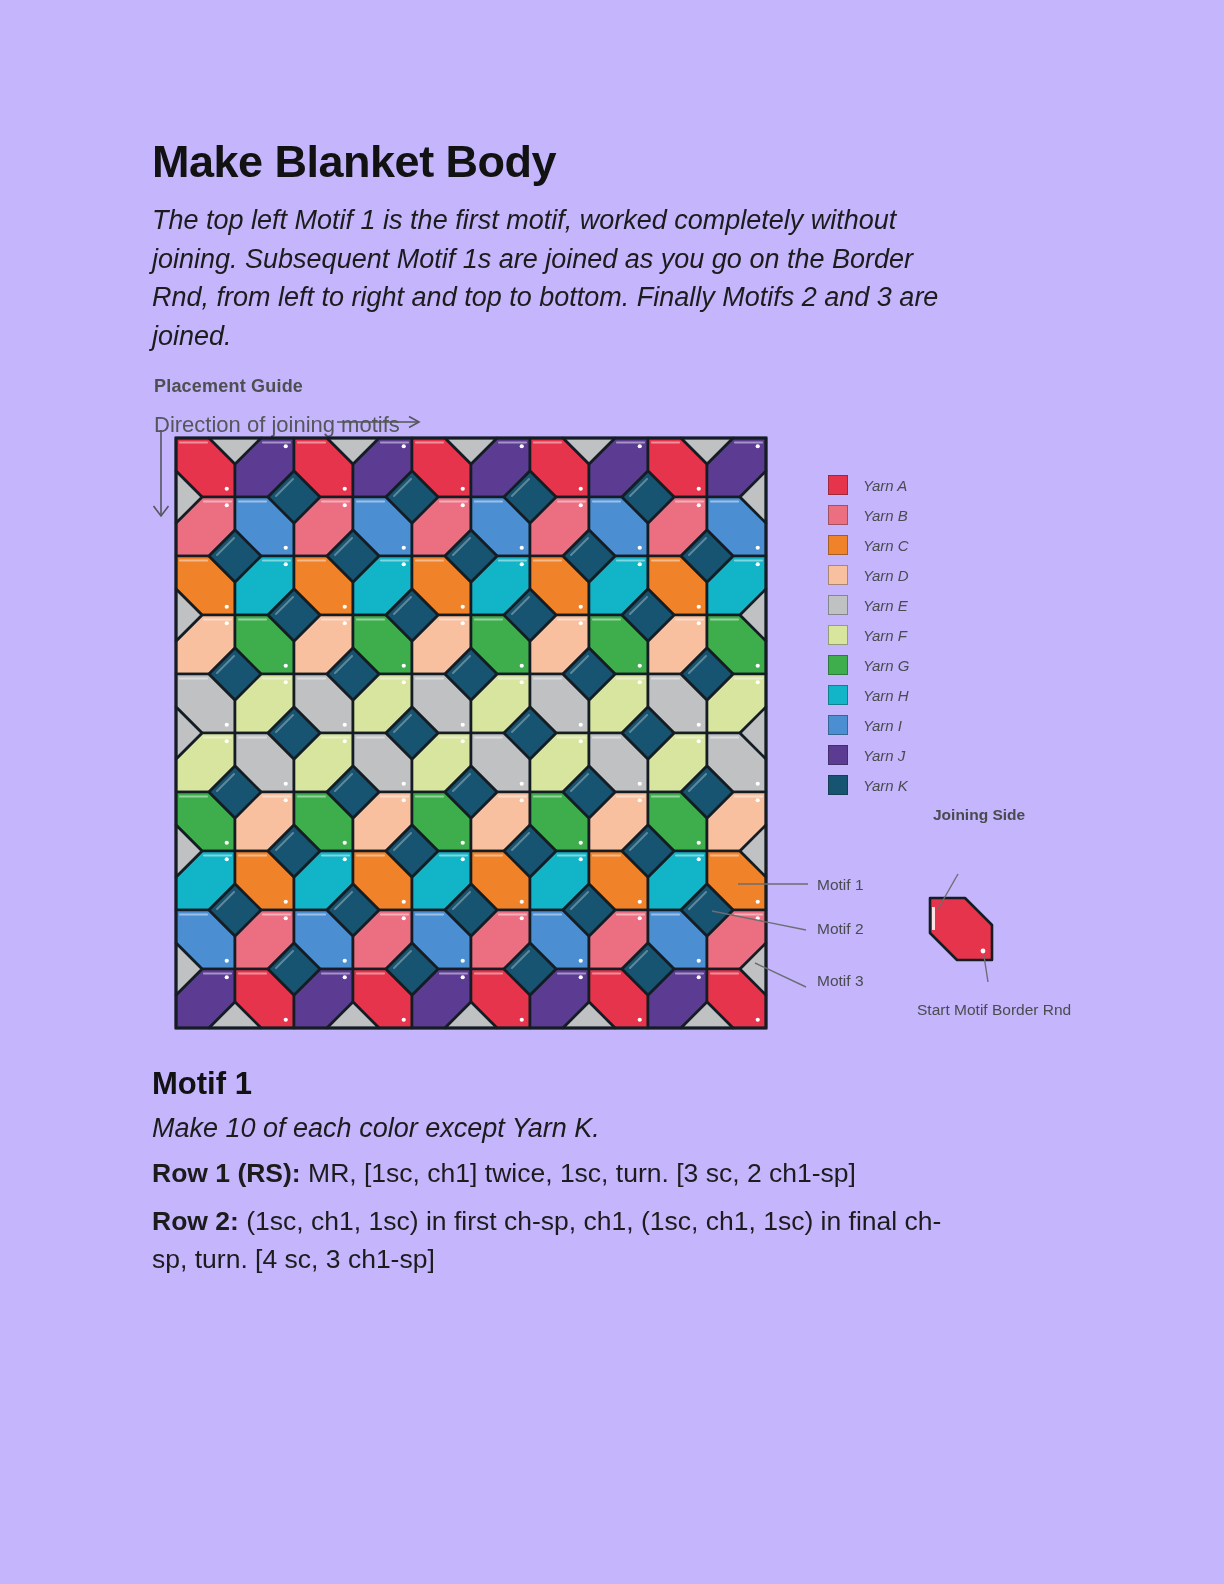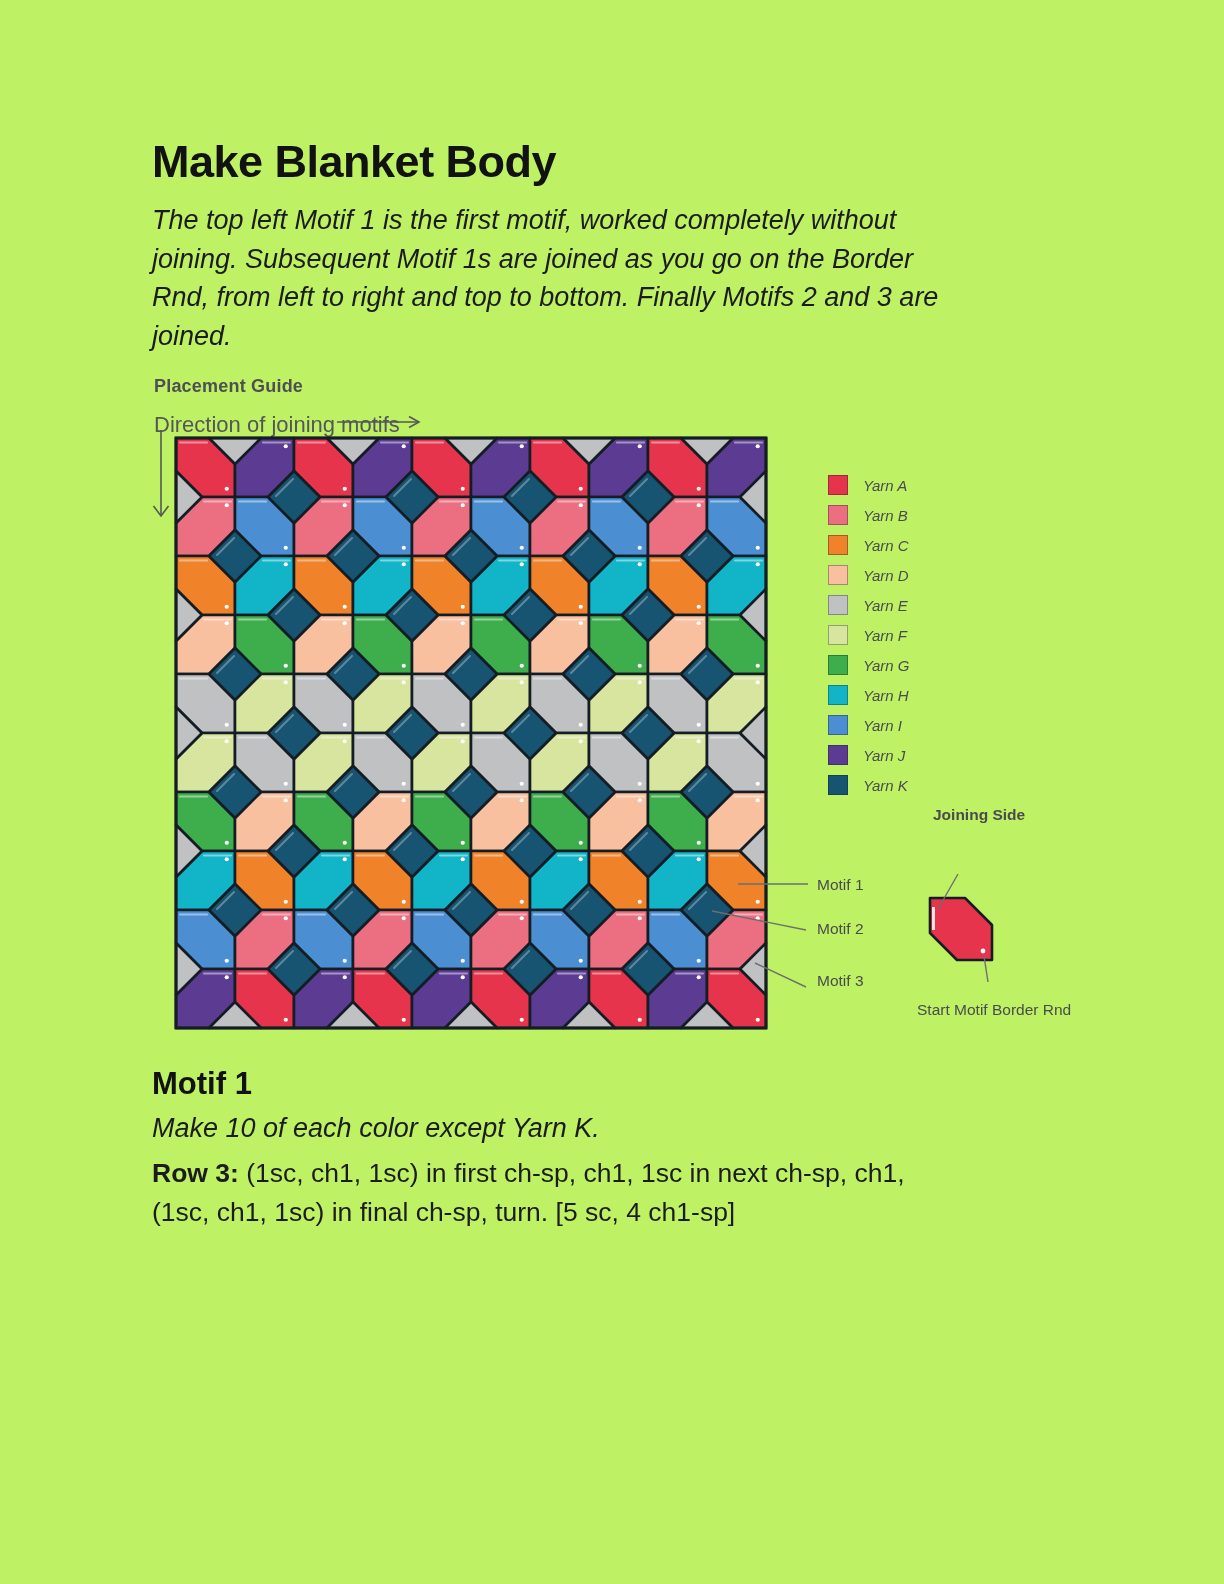--- a/index.html
+++ b/index.html
@@ -4,7 +4,7 @@
 <style>
   html,body{margin:0;padding:0;background:#888;}
   #page{
-    position:relative;width:1224px;height:1584px;background:#bef264;
+    position:relative;width:1224px;height:1584px;background:#c4b5fd;
     font-family:"Liberation Sans", sans-serif;overflow:hidden;margin:0 auto;
   }
   .abs{position:absolute;}

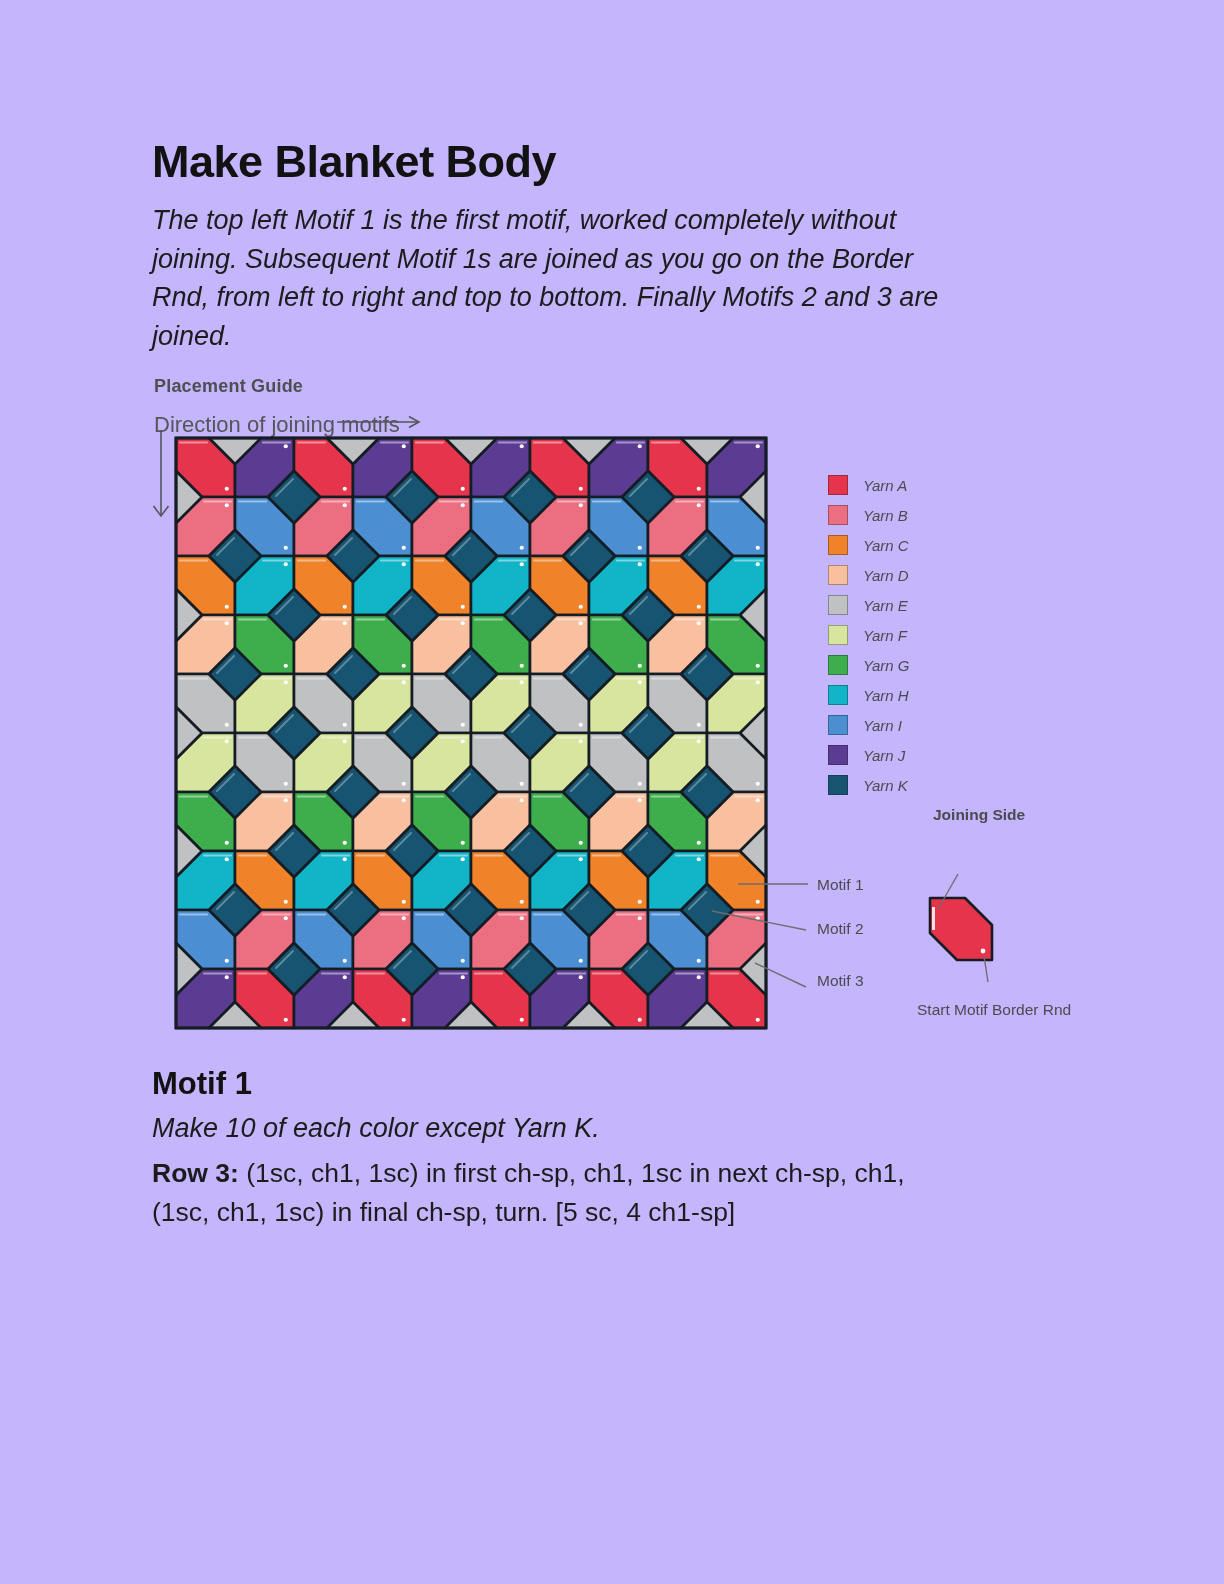--- a/index.html
+++ b/index.html
@@ -521,6 +521,7 @@
   <div id="motif1-note" class="abs">Make 10 of each color except Yarn K.</div>
 
   <div id="motif1-rows" class="abs">
+      <p class="pattern-row"><b>Row 1 (RS):</b> <span>MR, [1sc, ch1] twice, 1sc, turn. [3 sc, 2 ch1-sp]</span></p>
       <p class="pattern-row"><b>Row 3:</b> <span>(1sc, ch1, 1sc) in first ch-sp, ch1, 1sc in next ch-sp, ch1,
 (1sc, ch1, 1sc) in final ch-sp, turn. [5 sc, 4 ch1-sp]</span></p>
     </div>

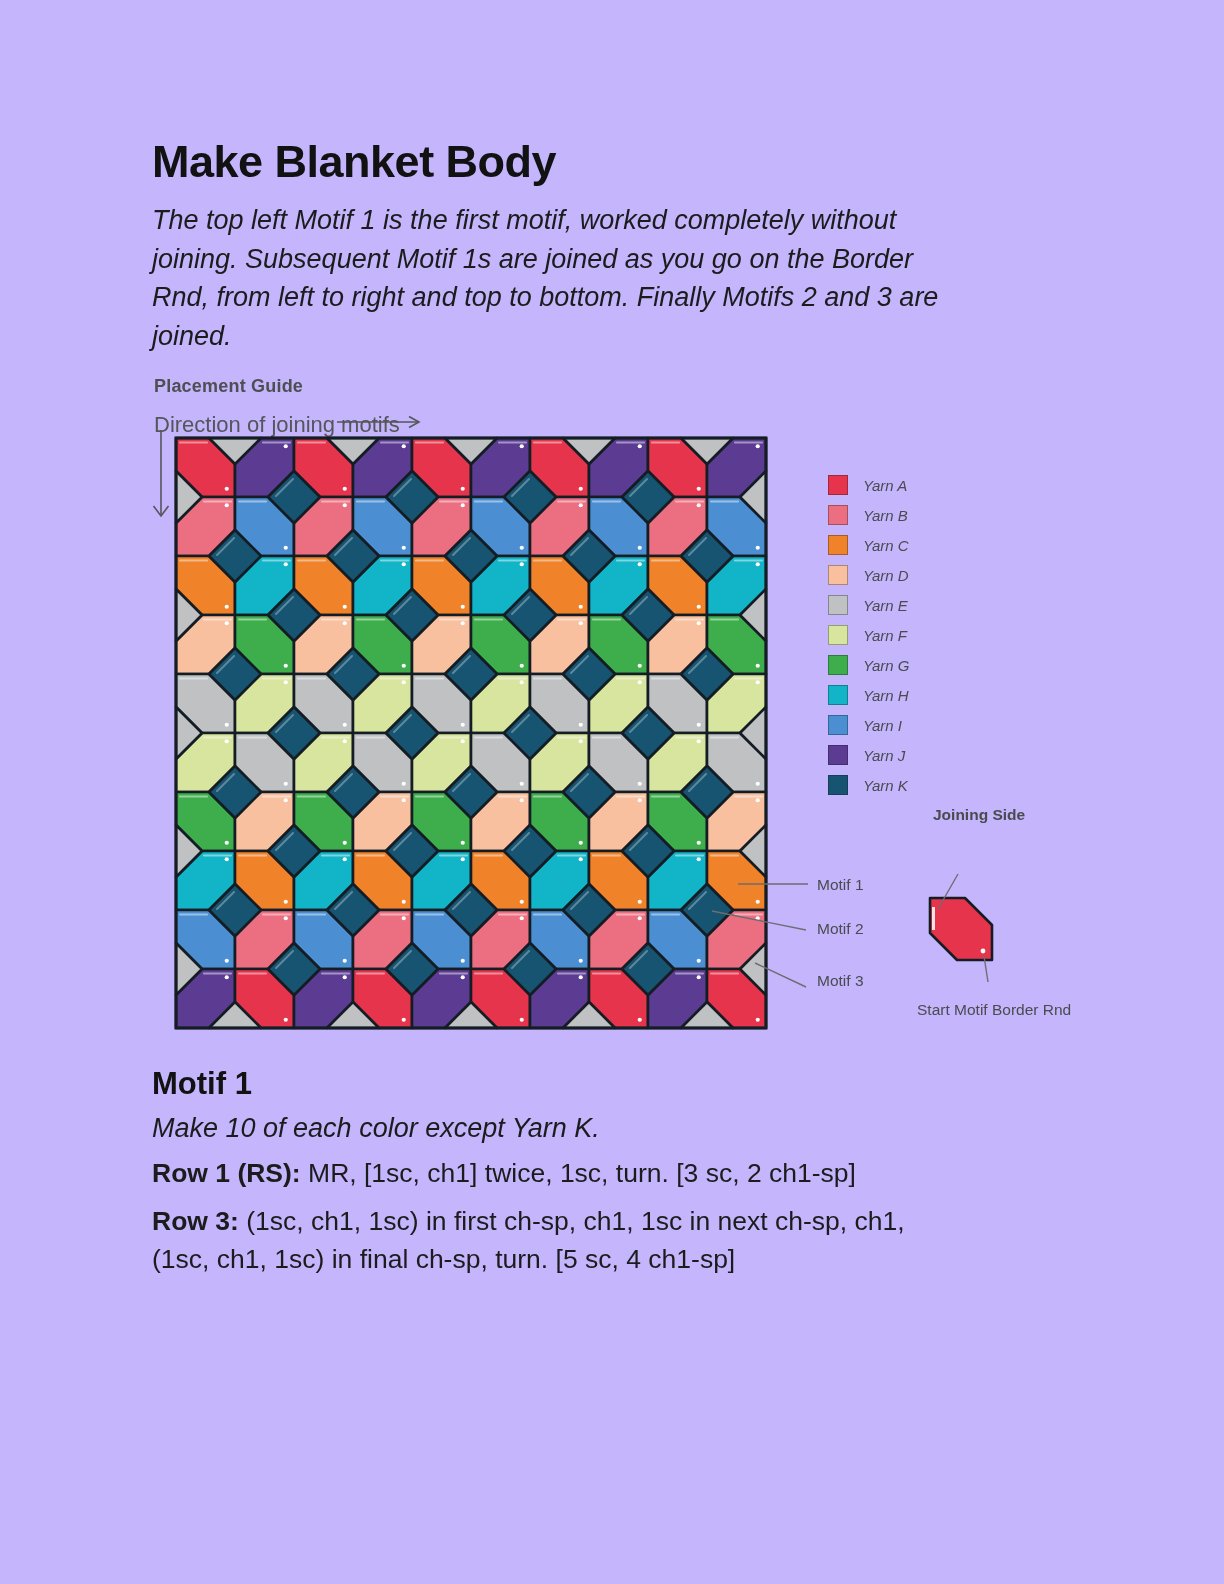--- a/index.html
+++ b/index.html
@@ -522,6 +522,8 @@
 
   <div id="motif1-rows" class="abs">
       <p class="pattern-row"><b>Row 1 (RS):</b> <span>MR, [1sc, ch1] twice, 1sc, turn. [3 sc, 2 ch1-sp]</span></p>
+      <p class="pattern-row"><b>Row 2:</b> <span>(1sc, ch1, 1sc) in first ch-sp, ch1, (1sc, ch1, 1sc) in final ch-
+sp, turn. [4 sc, 3 ch1-sp]</span></p>
       <p class="pattern-row"><b>Row 3:</b> <span>(1sc, ch1, 1sc) in first ch-sp, ch1, 1sc in next ch-sp, ch1,
 (1sc, ch1, 1sc) in final ch-sp, turn. [5 sc, 4 ch1-sp]</span></p>
     </div>

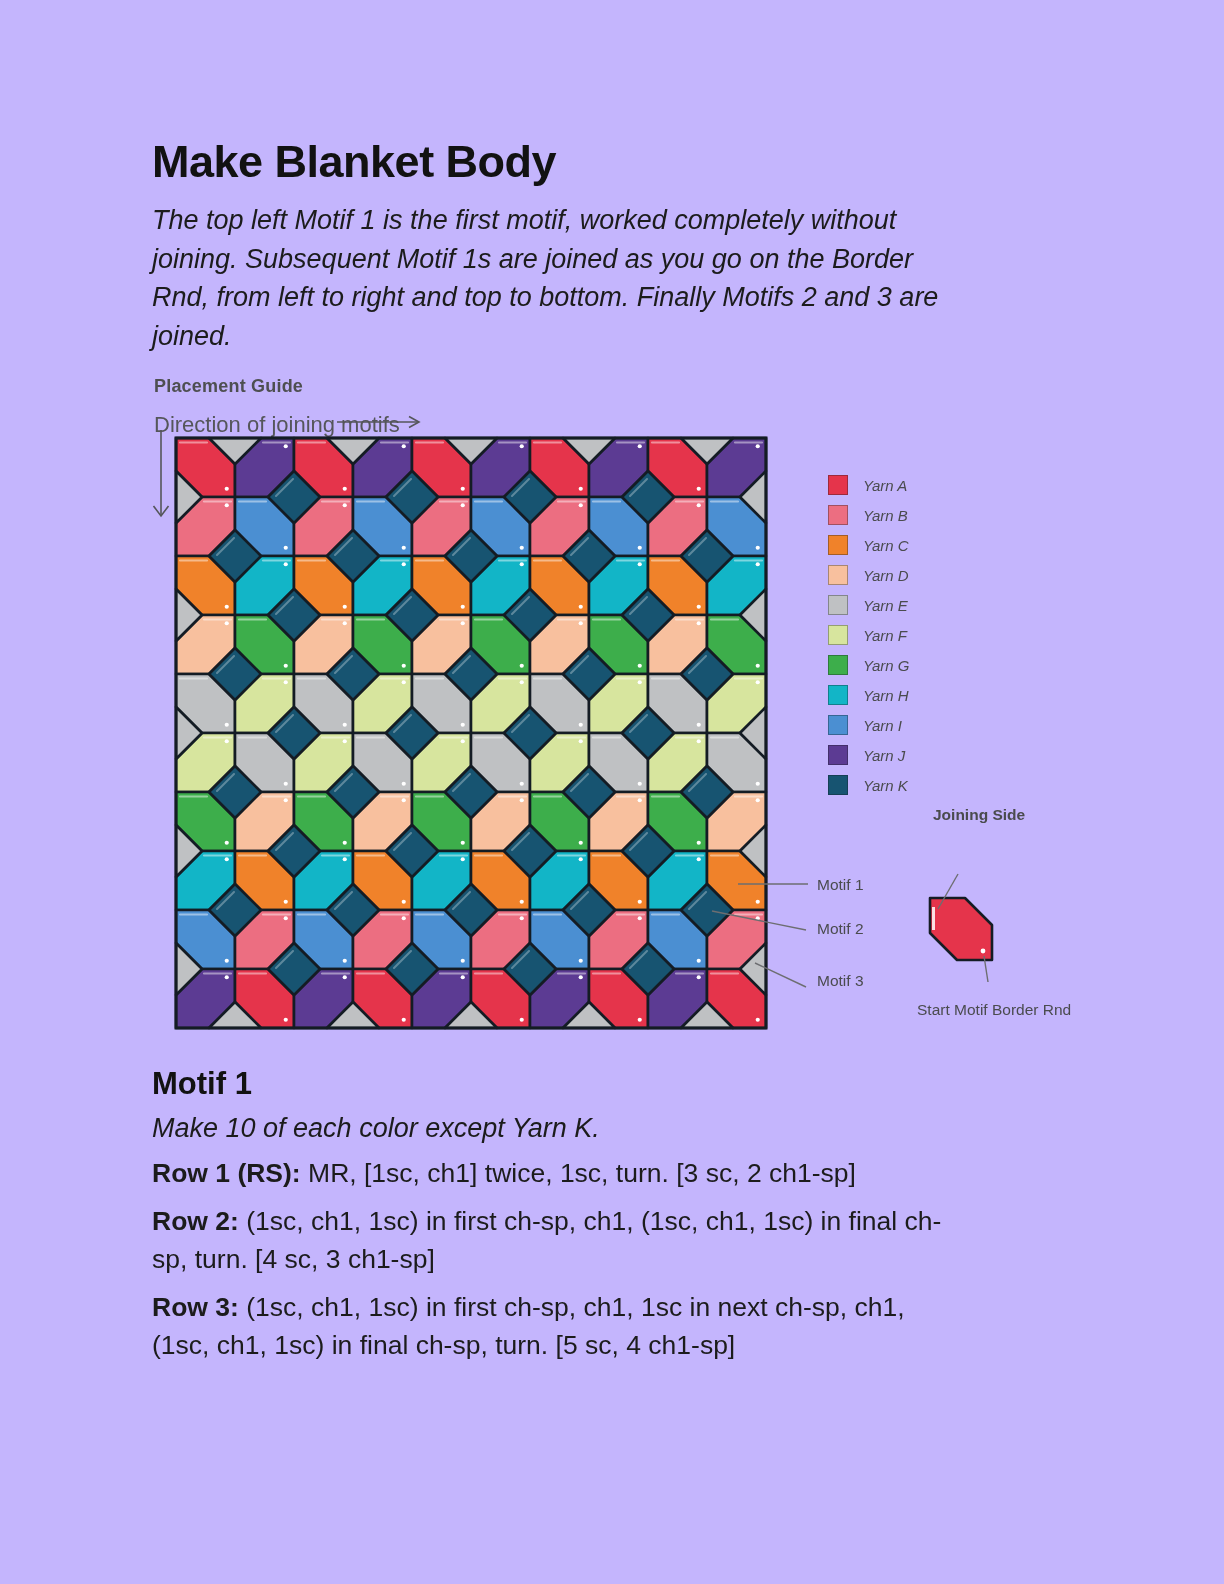--- a/index.html
+++ b/index.html
@@ -524,8 +524,6 @@
       <p class="pattern-row"><b>Row 1 (RS):</b> <span>MR, [1sc, ch1] twice, 1sc, turn. [3 sc, 2 ch1-sp]</span></p>
       <p class="pattern-row"><b>Row 2:</b> <span>(1sc, ch1, 1sc) in first ch-sp, ch1, (1sc, ch1, 1sc) in final ch-
 sp, turn. [4 sc, 3 ch1-sp]</span></p>
-      <p class="pattern-row"><b>Row 3:</b> <span>(1sc, ch1, 1sc) in first ch-sp, ch1, 1sc in next ch-sp, ch1,
-(1sc, ch1, 1sc) in final ch-sp, turn. [5 sc, 4 ch1-sp]</span></p>
     </div>
 
 </div>

